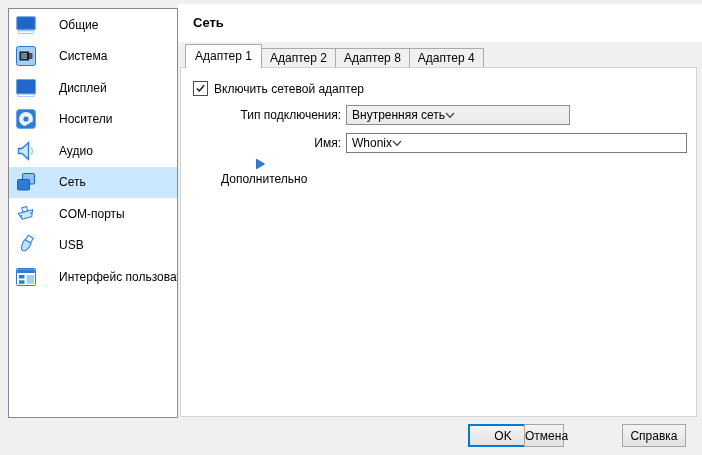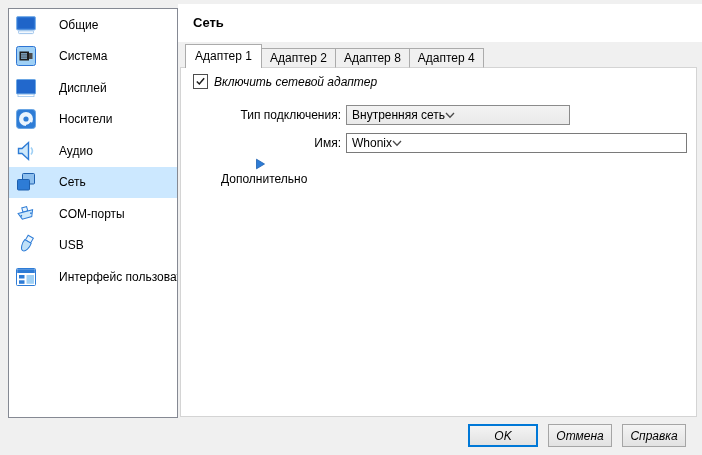--- a/index.html
+++ b/index.html
@@ -37,7 +37,7 @@
     position:absolute; left:180px; top:67px; width:517px; height:350px;
     background:#ffffff; border:1px solid #d4d4d4; box-sizing:border-box;
   }
-  .row-check { position:absolute; left:12px; top:6px; display:flex; align-items:center;font-style:italic; }
+  .row-check { position:absolute; left:12px; top:13px; display:flex; align-items:center; }
   .checkbox {
     width:13px; height:13px; background:#fff; border:1px solid #4d4d4d; box-sizing:content-box;
     display:inline-flex; align-items:center; justify-content:center; cursor:default;

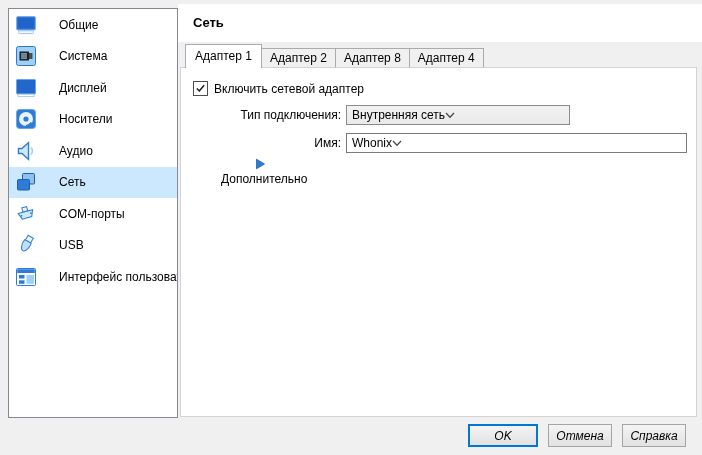--- a/index.html
+++ b/index.html
@@ -67,7 +67,7 @@
     background:linear-gradient(to bottom,#f4f4f4,#e2e2e2);
     border:1px solid #a5a5a5; border-radius:0;
     font-family:"Liberation Sans", sans-serif; font-size:12px; color:#000;
-    padding:0; text-align:center; cursor:default;font-style:italic;
+    padding:0; text-align:center; cursor:default;
   }
   .btn-ok { left:468px; width:70px; border:2px solid #0078d7; }
   .btn-cancel { left:548px; width:64px; }

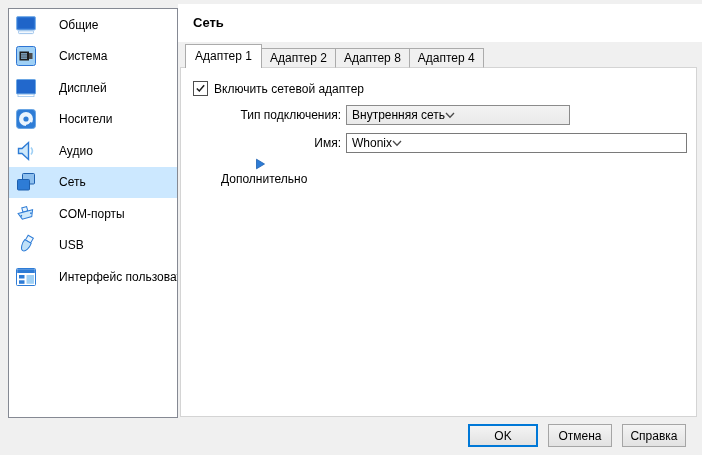--- a/index.html
+++ b/index.html
@@ -70,7 +70,7 @@
     padding:0; text-align:center; cursor:default;
   }
   .btn-ok { left:468px; width:70px; border:2px solid #0078d7; }
-  .btn-cancel { left:548px; width:64px; }
+  .btn-cancel { left:524px; width:40px; }
   .btn-help { left:622px; width:64px; }
 </style>
 </head>

